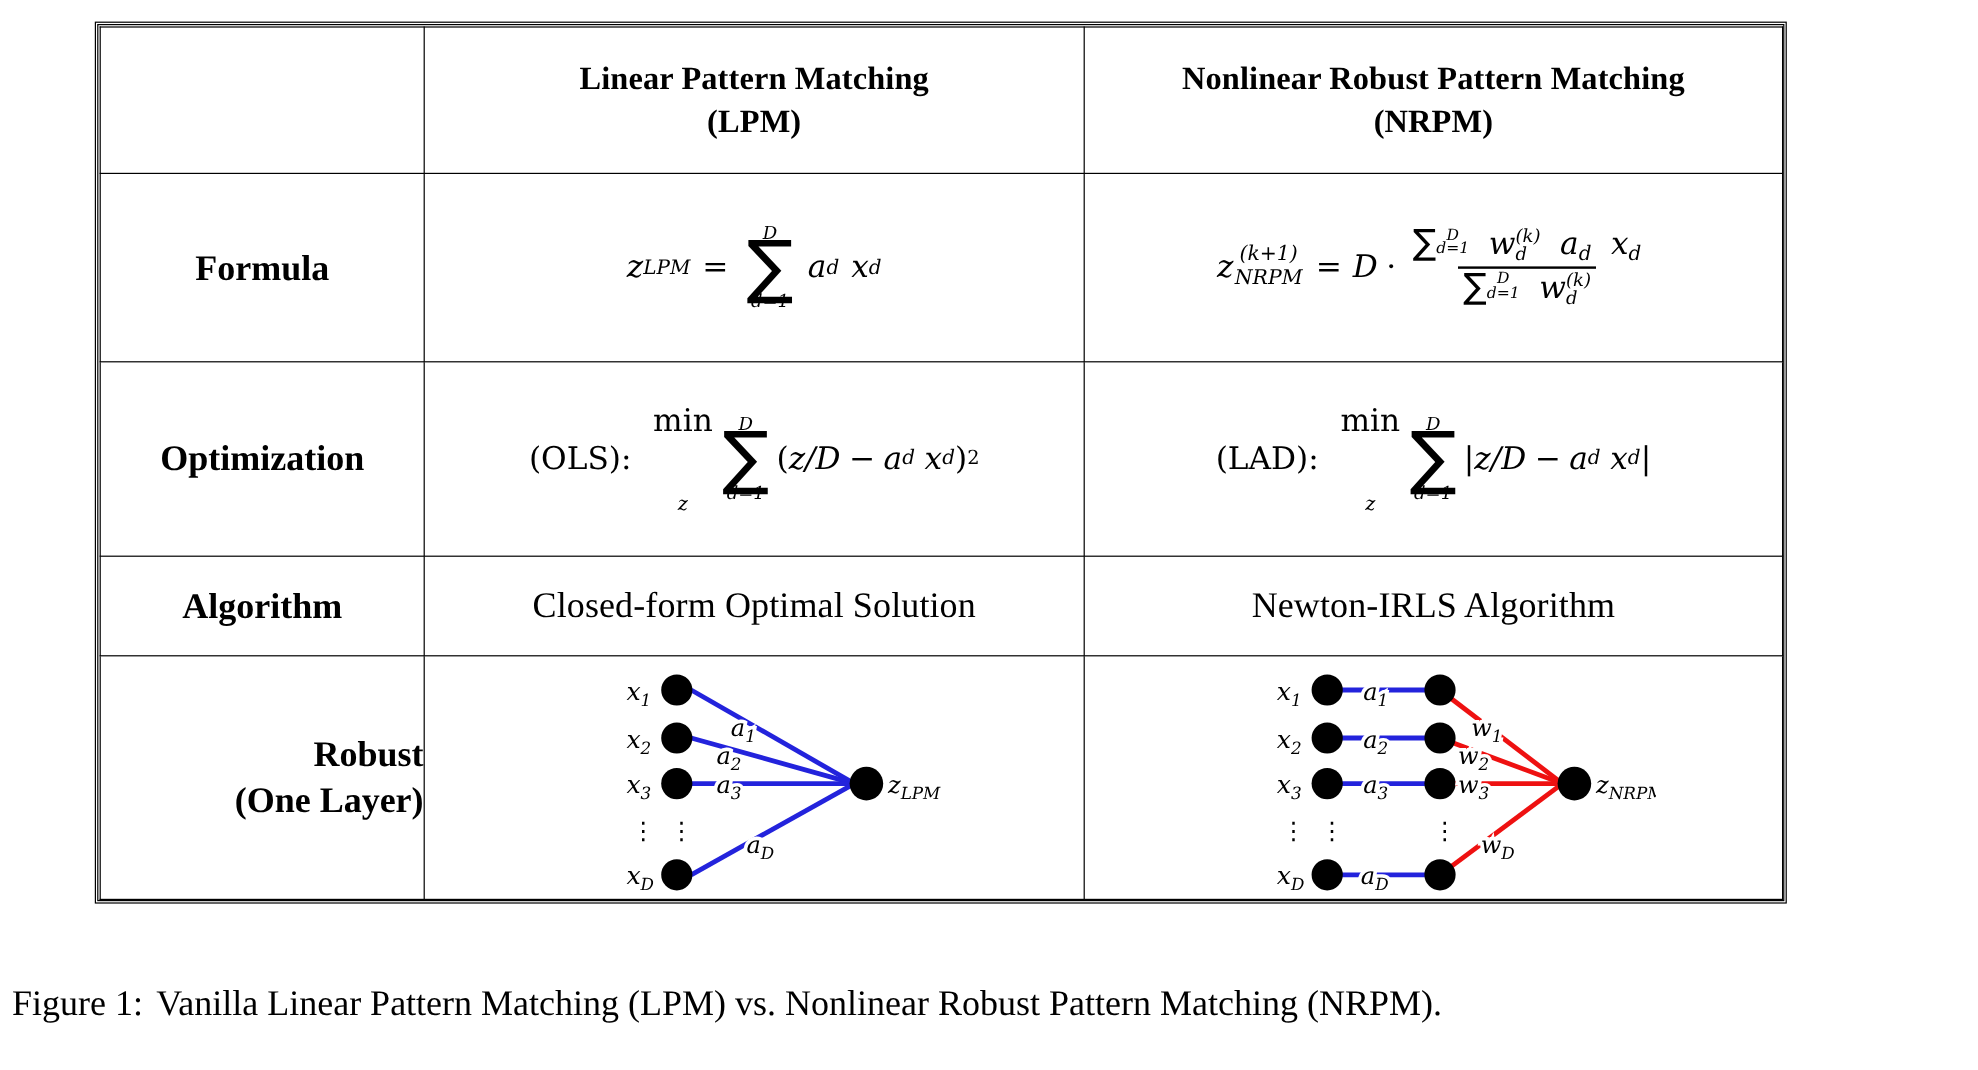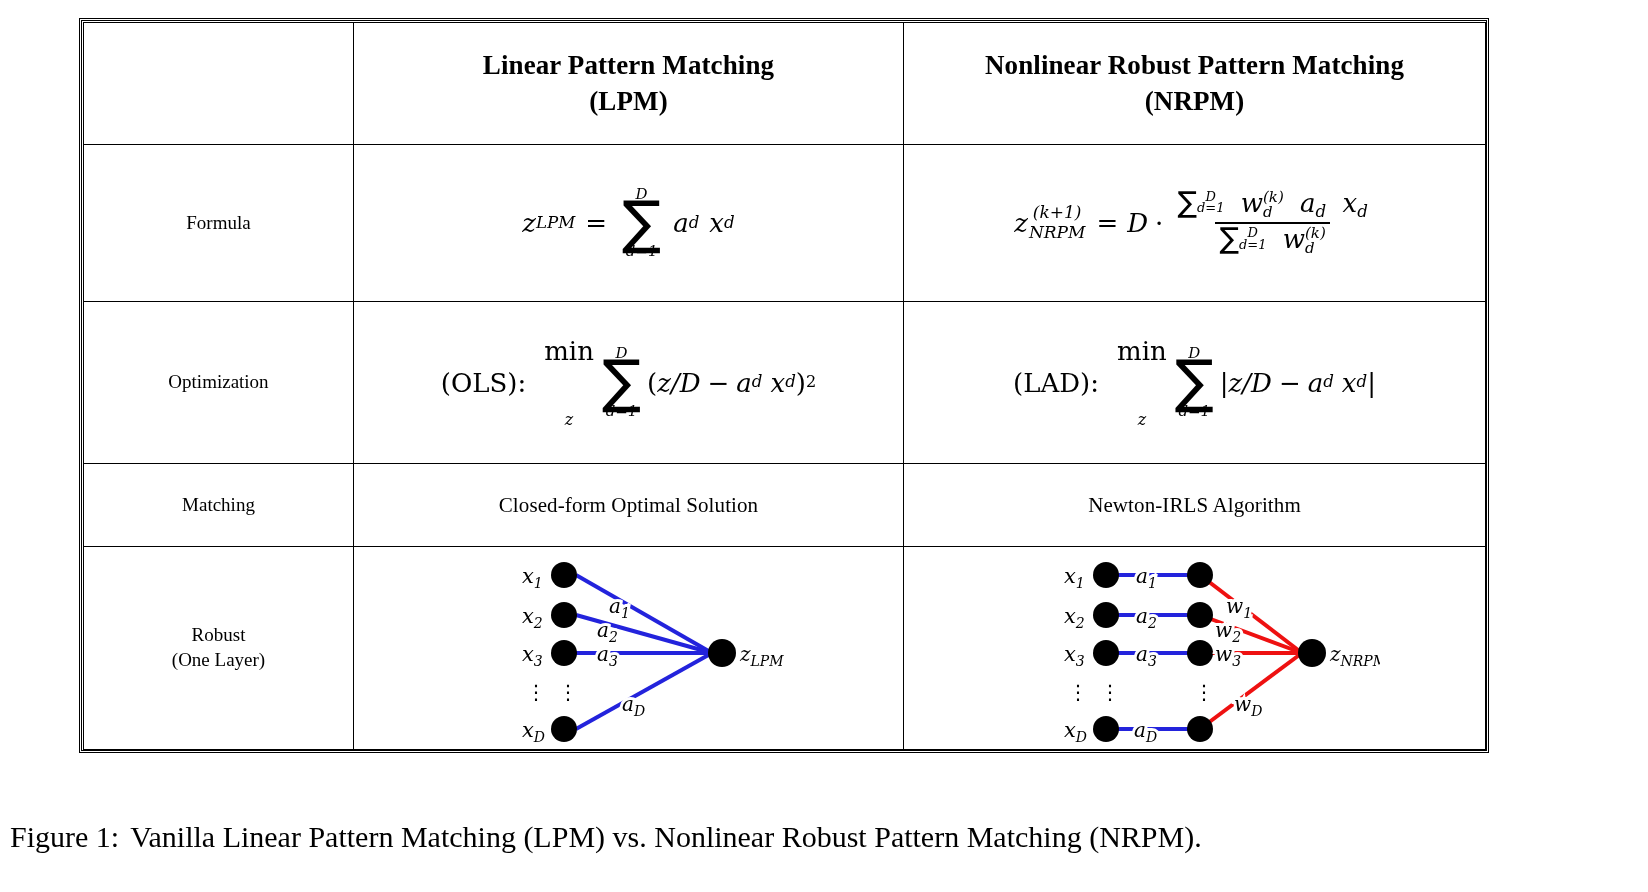--- a/index.html
+++ b/index.html
@@ -44,9 +44,10 @@
     letter-spacing:.1px;
   }
   .rowlabel{
-    font-weight:normal;
-    font-size:19px;
+    font-weight:bold;
+    font-size:30px;
     line-height:1.3;
+    text-align:right;
   }
   .plain{
     font-size:21px;

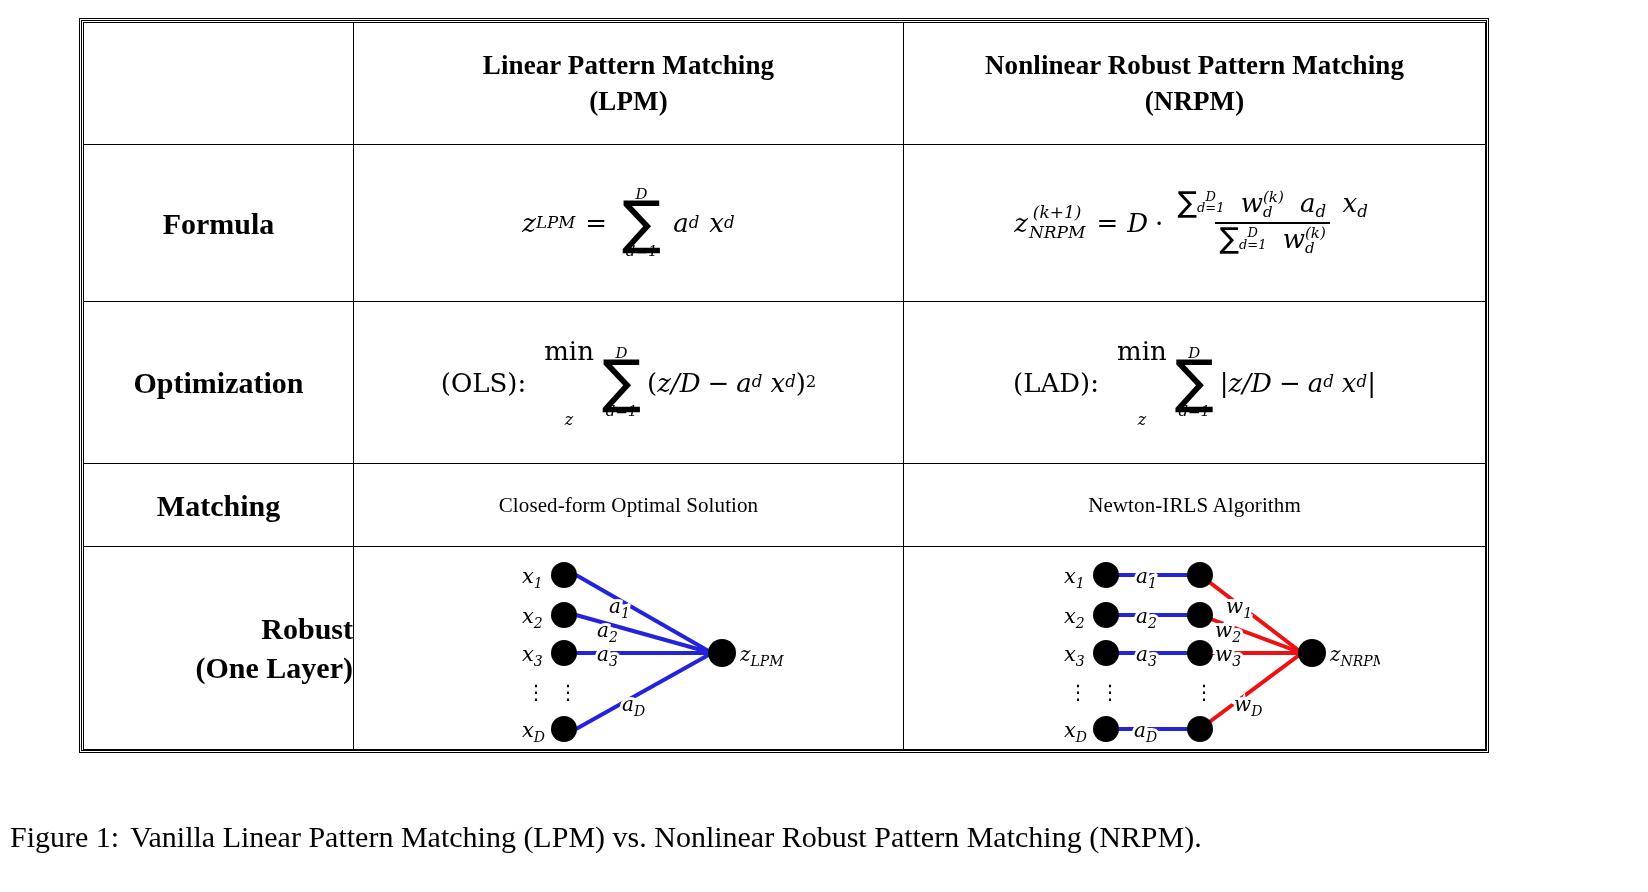--- a/index.html
+++ b/index.html
@@ -301,7 +301,7 @@
 
       <tr class="row-algo">
         <td>
-          <span class="rowlabel">Matching</span>
+          <span class="rowlabel">Algorithm</span>
         </td>
         <td>
           <span class="plain">Closed-form Optimal Solution</span>

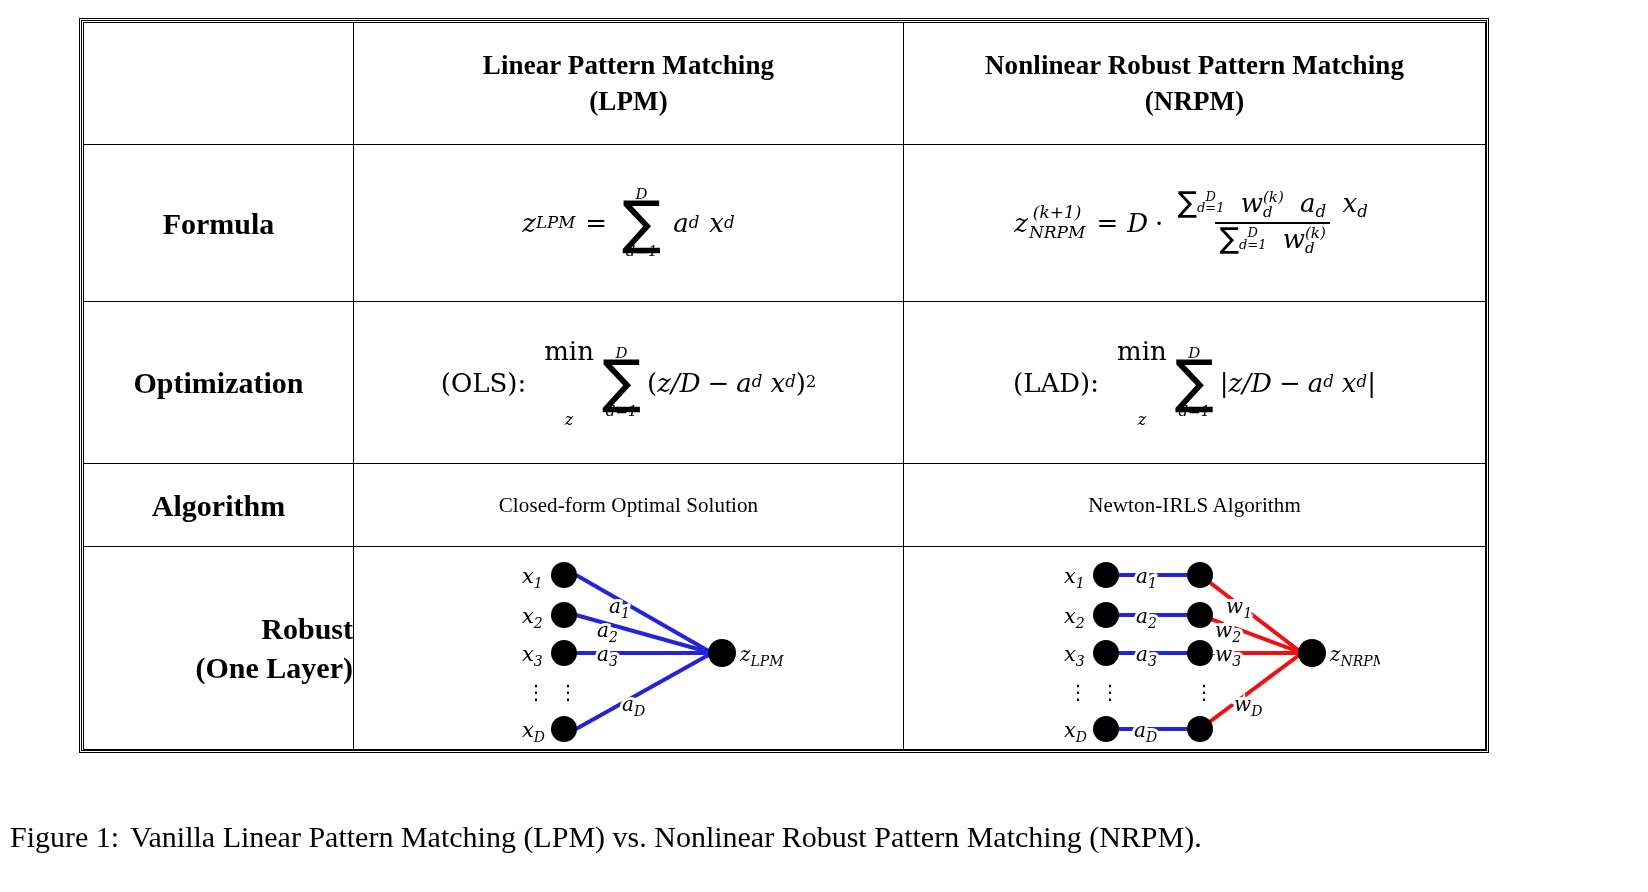--- a/index.html
+++ b/index.html
@@ -50,7 +50,7 @@
     text-align:right;
   }
   .plain{
-    font-size:21px;
+    font-size:30px;
     letter-spacing:.1px;
   }
 

